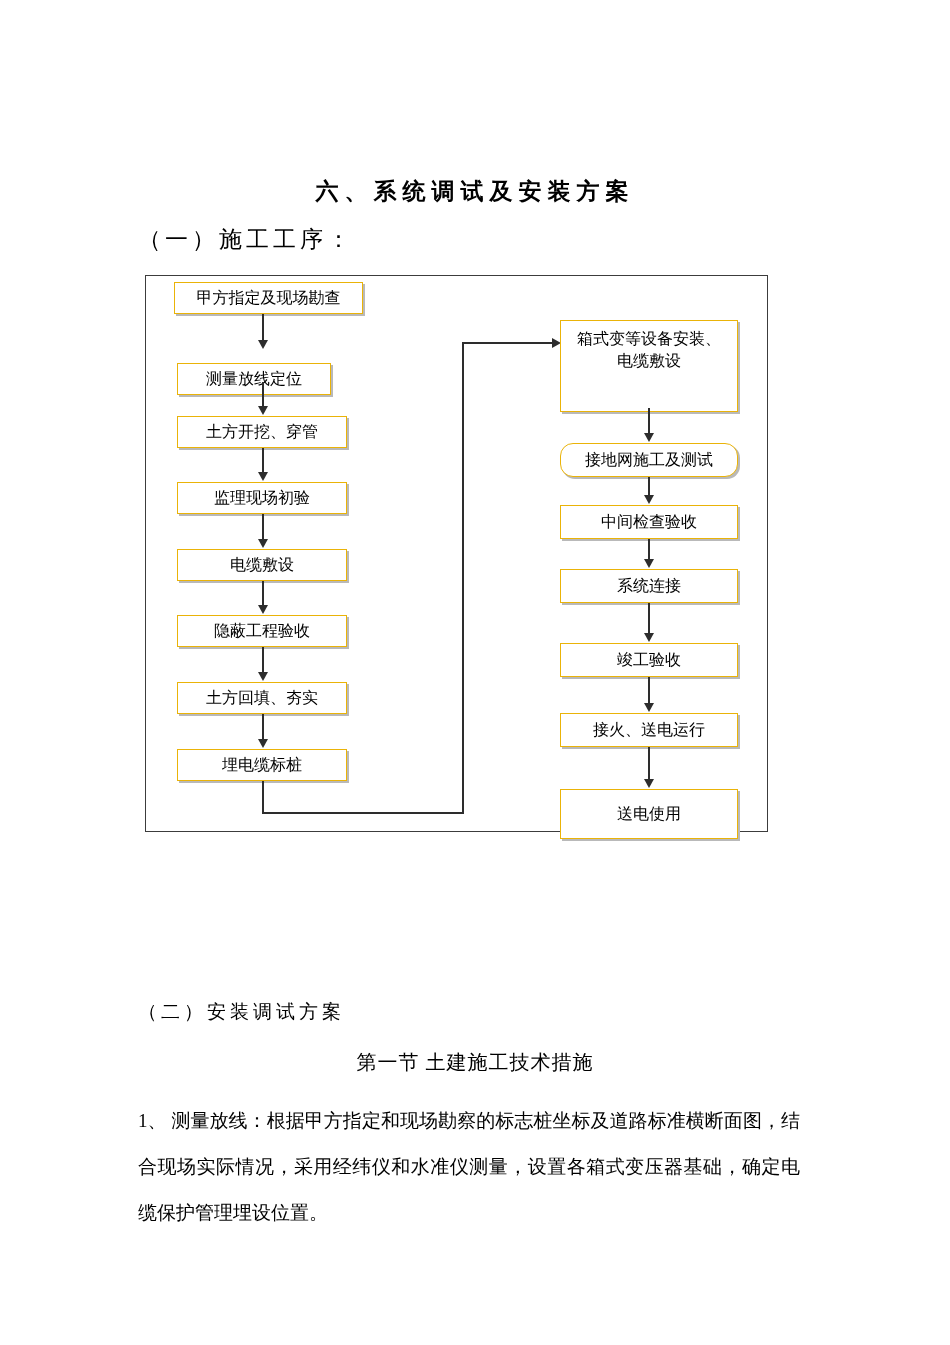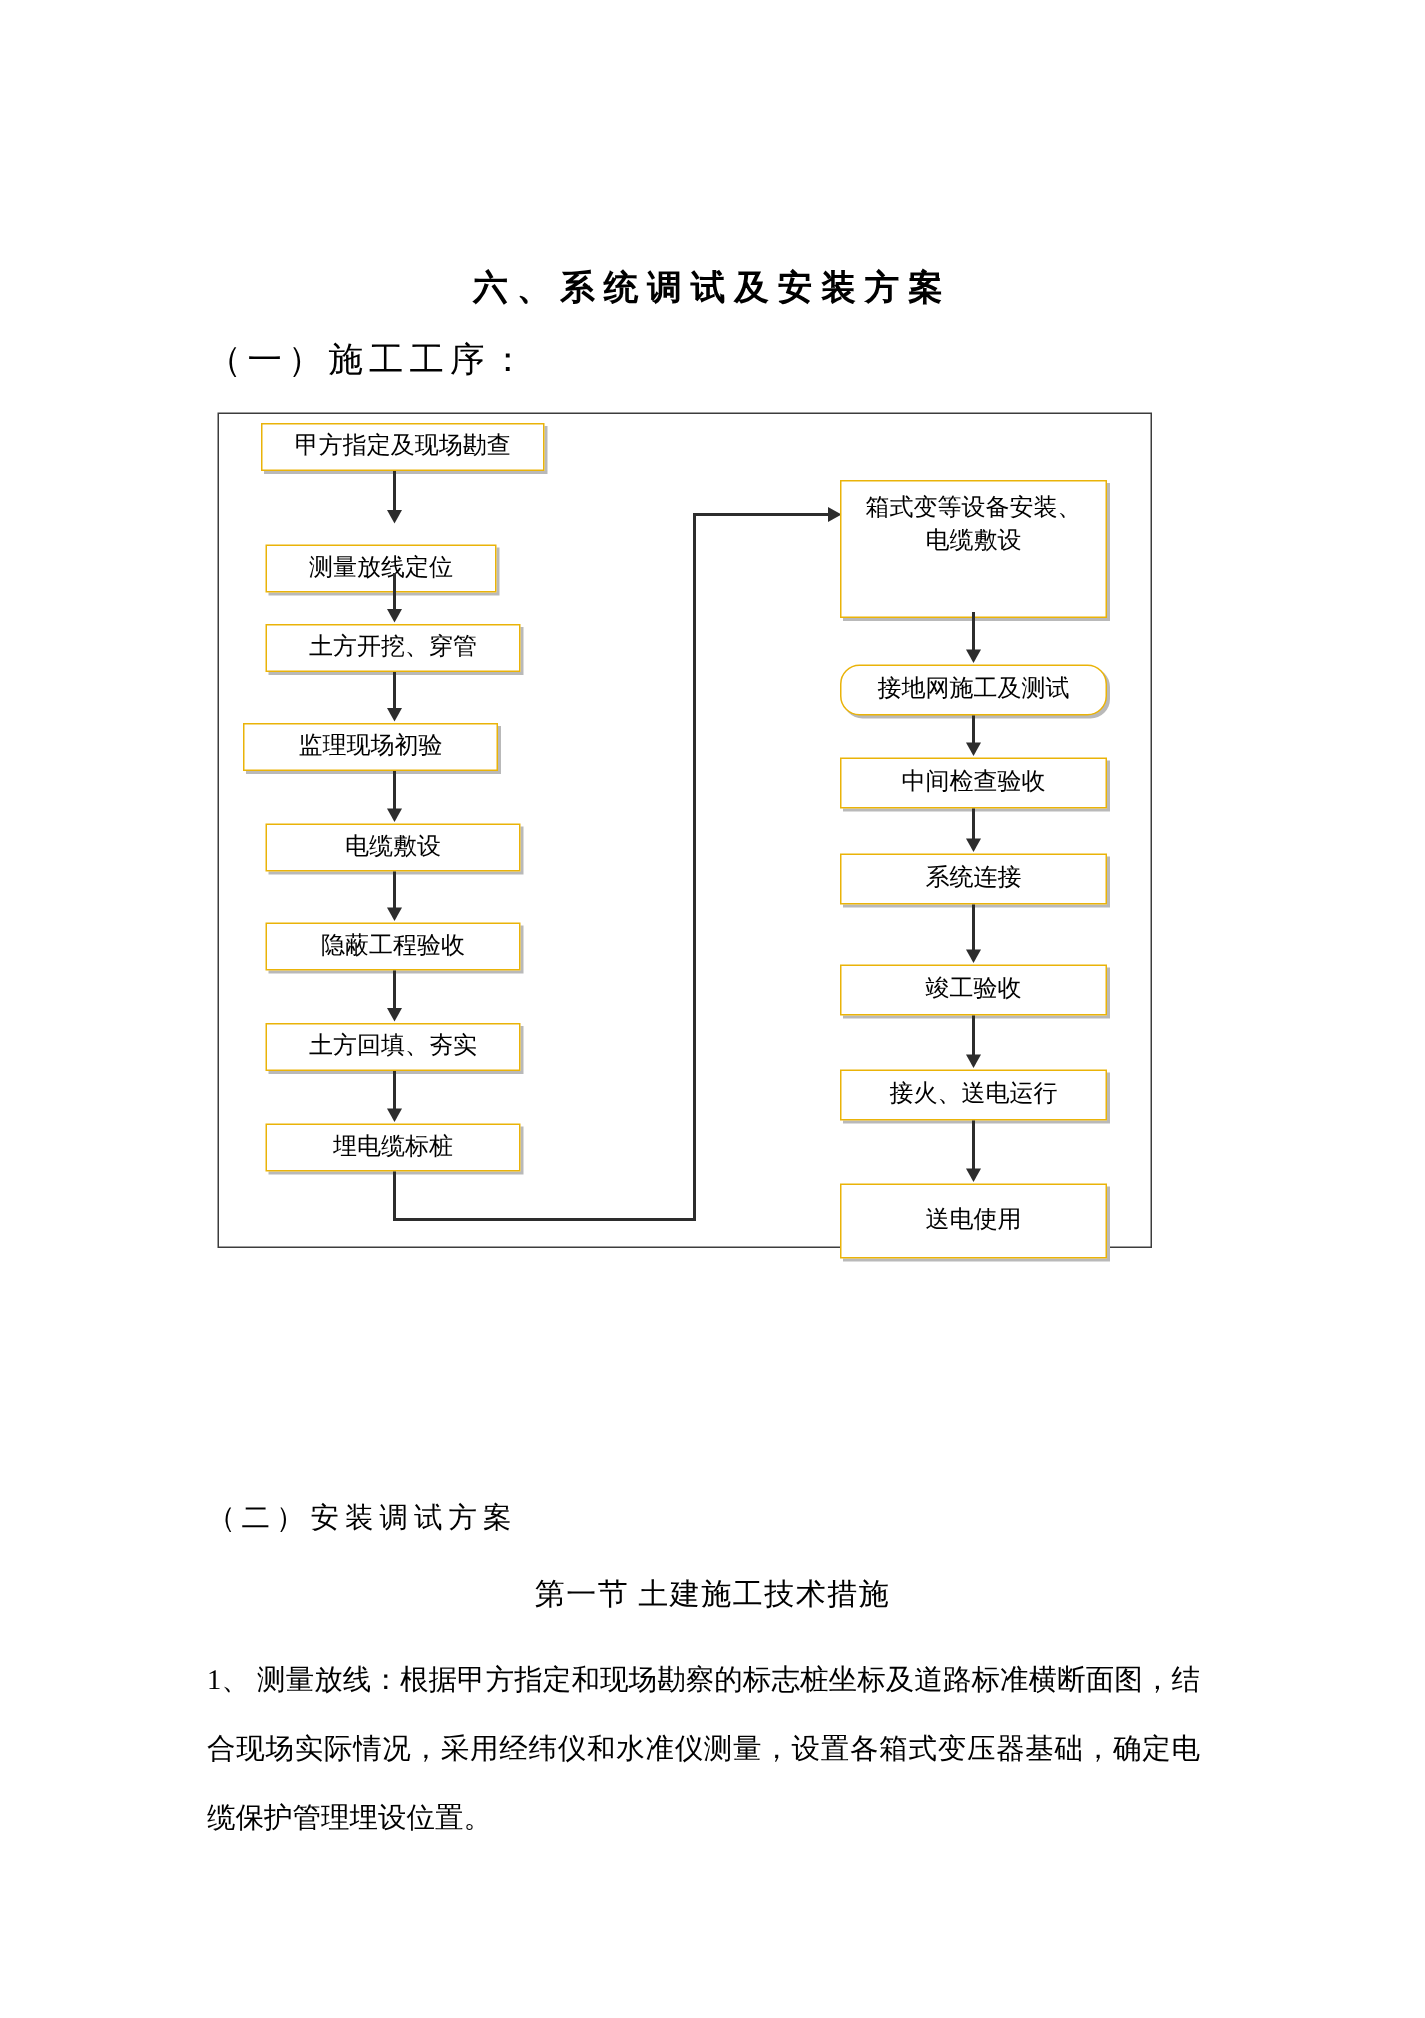--- a/index.html
+++ b/index.html
@@ -159,7 +159,7 @@
 
       <div class="fbox" style="left:31px; top:140px; width:170px; height:32px;">土方开挖、穿管</div>
 
-      <div class="fbox" style="left:16px; top:206px; width:170px; height:32px;">监理现场初验</div>
+      <div class="fbox" style="left:31px; top:206px; width:170px; height:32px;">监理现场初验</div>
 
       <div class="fbox" style="left:31px; top:273px; width:170px; height:32px;">电缆敷设</div>
 

